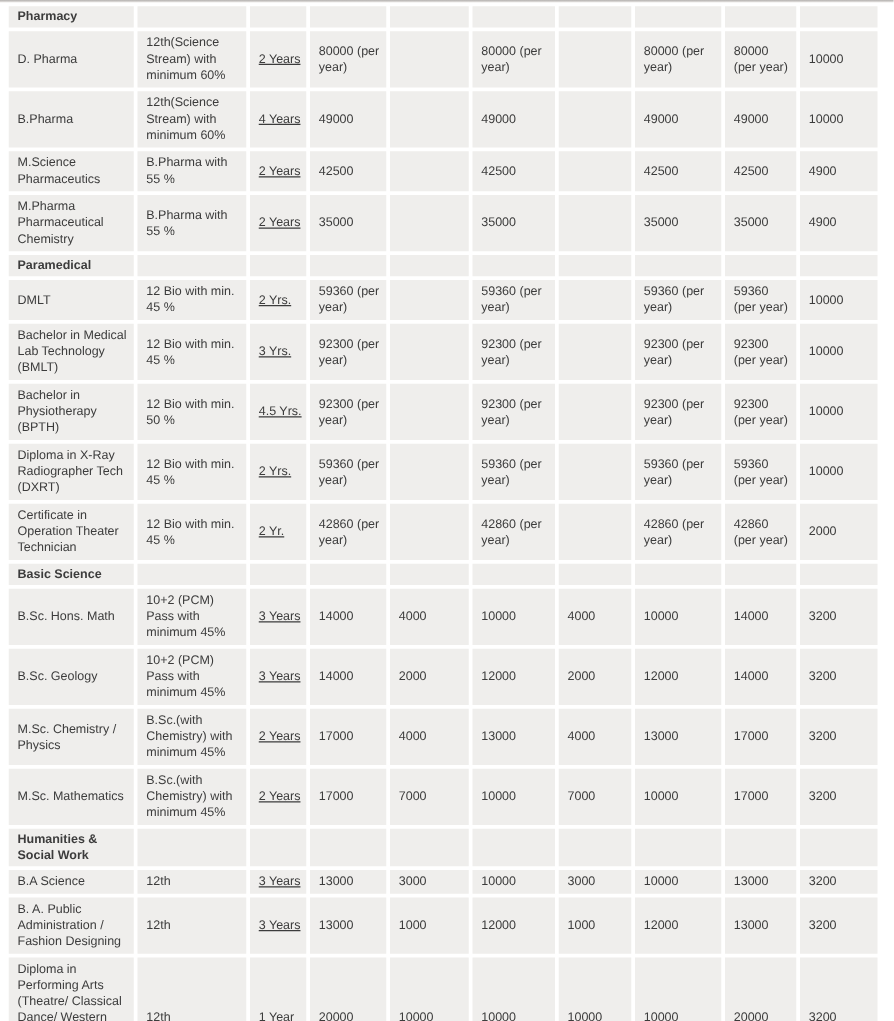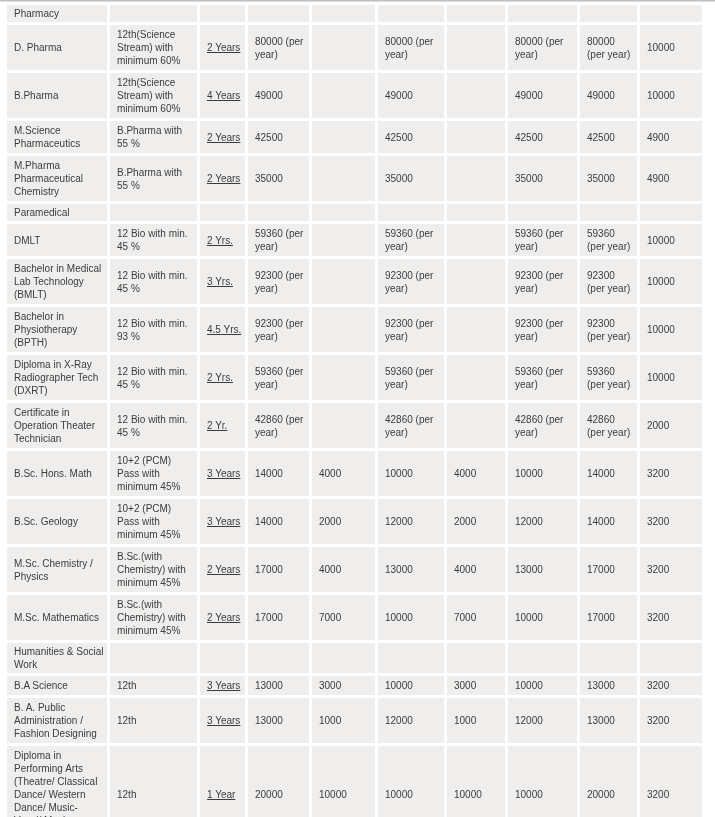--- a/index.html
+++ b/index.html
@@ -37,7 +37,7 @@
     padding-top: 2px;
     padding-bottom: 2px;
   }
-  td.section-label { font-weight: normal; }
+  td.section-label { font-weight: bold; }
   td.dur { white-space: nowrap; padding-right: 0; text-decoration: underline; }
 </style>
 </head>

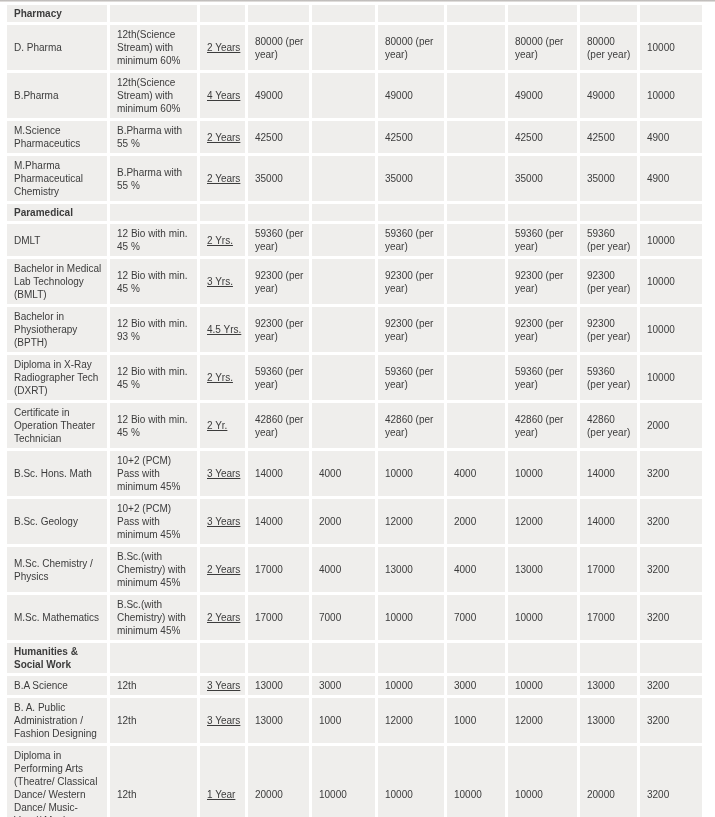--- a/index.html
+++ b/index.html
@@ -157,7 +157,7 @@
         </tr>
         <tr>
           <td>Bachelor in Physiotherapy (BPTH)</td>
-          <td>12 Bio with min. 93 %</td>
+          <td>12 Bio with min. 50 %</td>
           <td class="dur">4.5 Yrs.</td>
           <td class="val">92300 (per year)</td>
           <td class="val"></td>

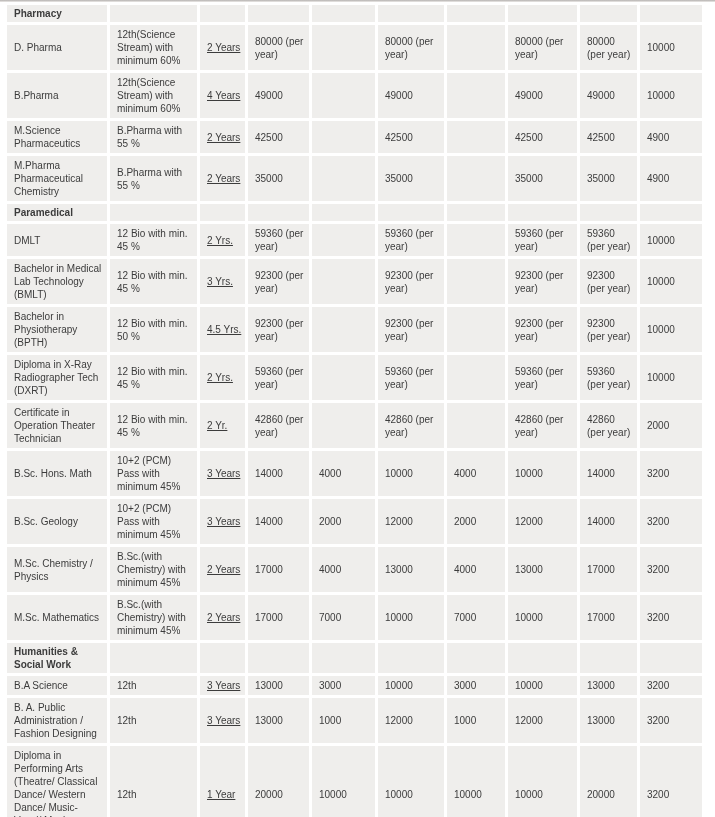--- a/index.html
+++ b/index.html
@@ -191,6 +191,18 @@
           <td class="val">42860 (per year)</td>
           <td class="val">2000</td>
         </tr>
+        <tr class="section-row">
+          <td class="section-label">Basic Science</td>
+          <td></td>
+          <td></td>
+          <td></td>
+          <td></td>
+          <td></td>
+          <td></td>
+          <td></td>
+          <td></td>
+          <td></td>
+        </tr>
         <tr>
           <td>B.Sc. Hons. Math</td>
           <td>10+2 (PCM) Pass with minimum 45%</td>

